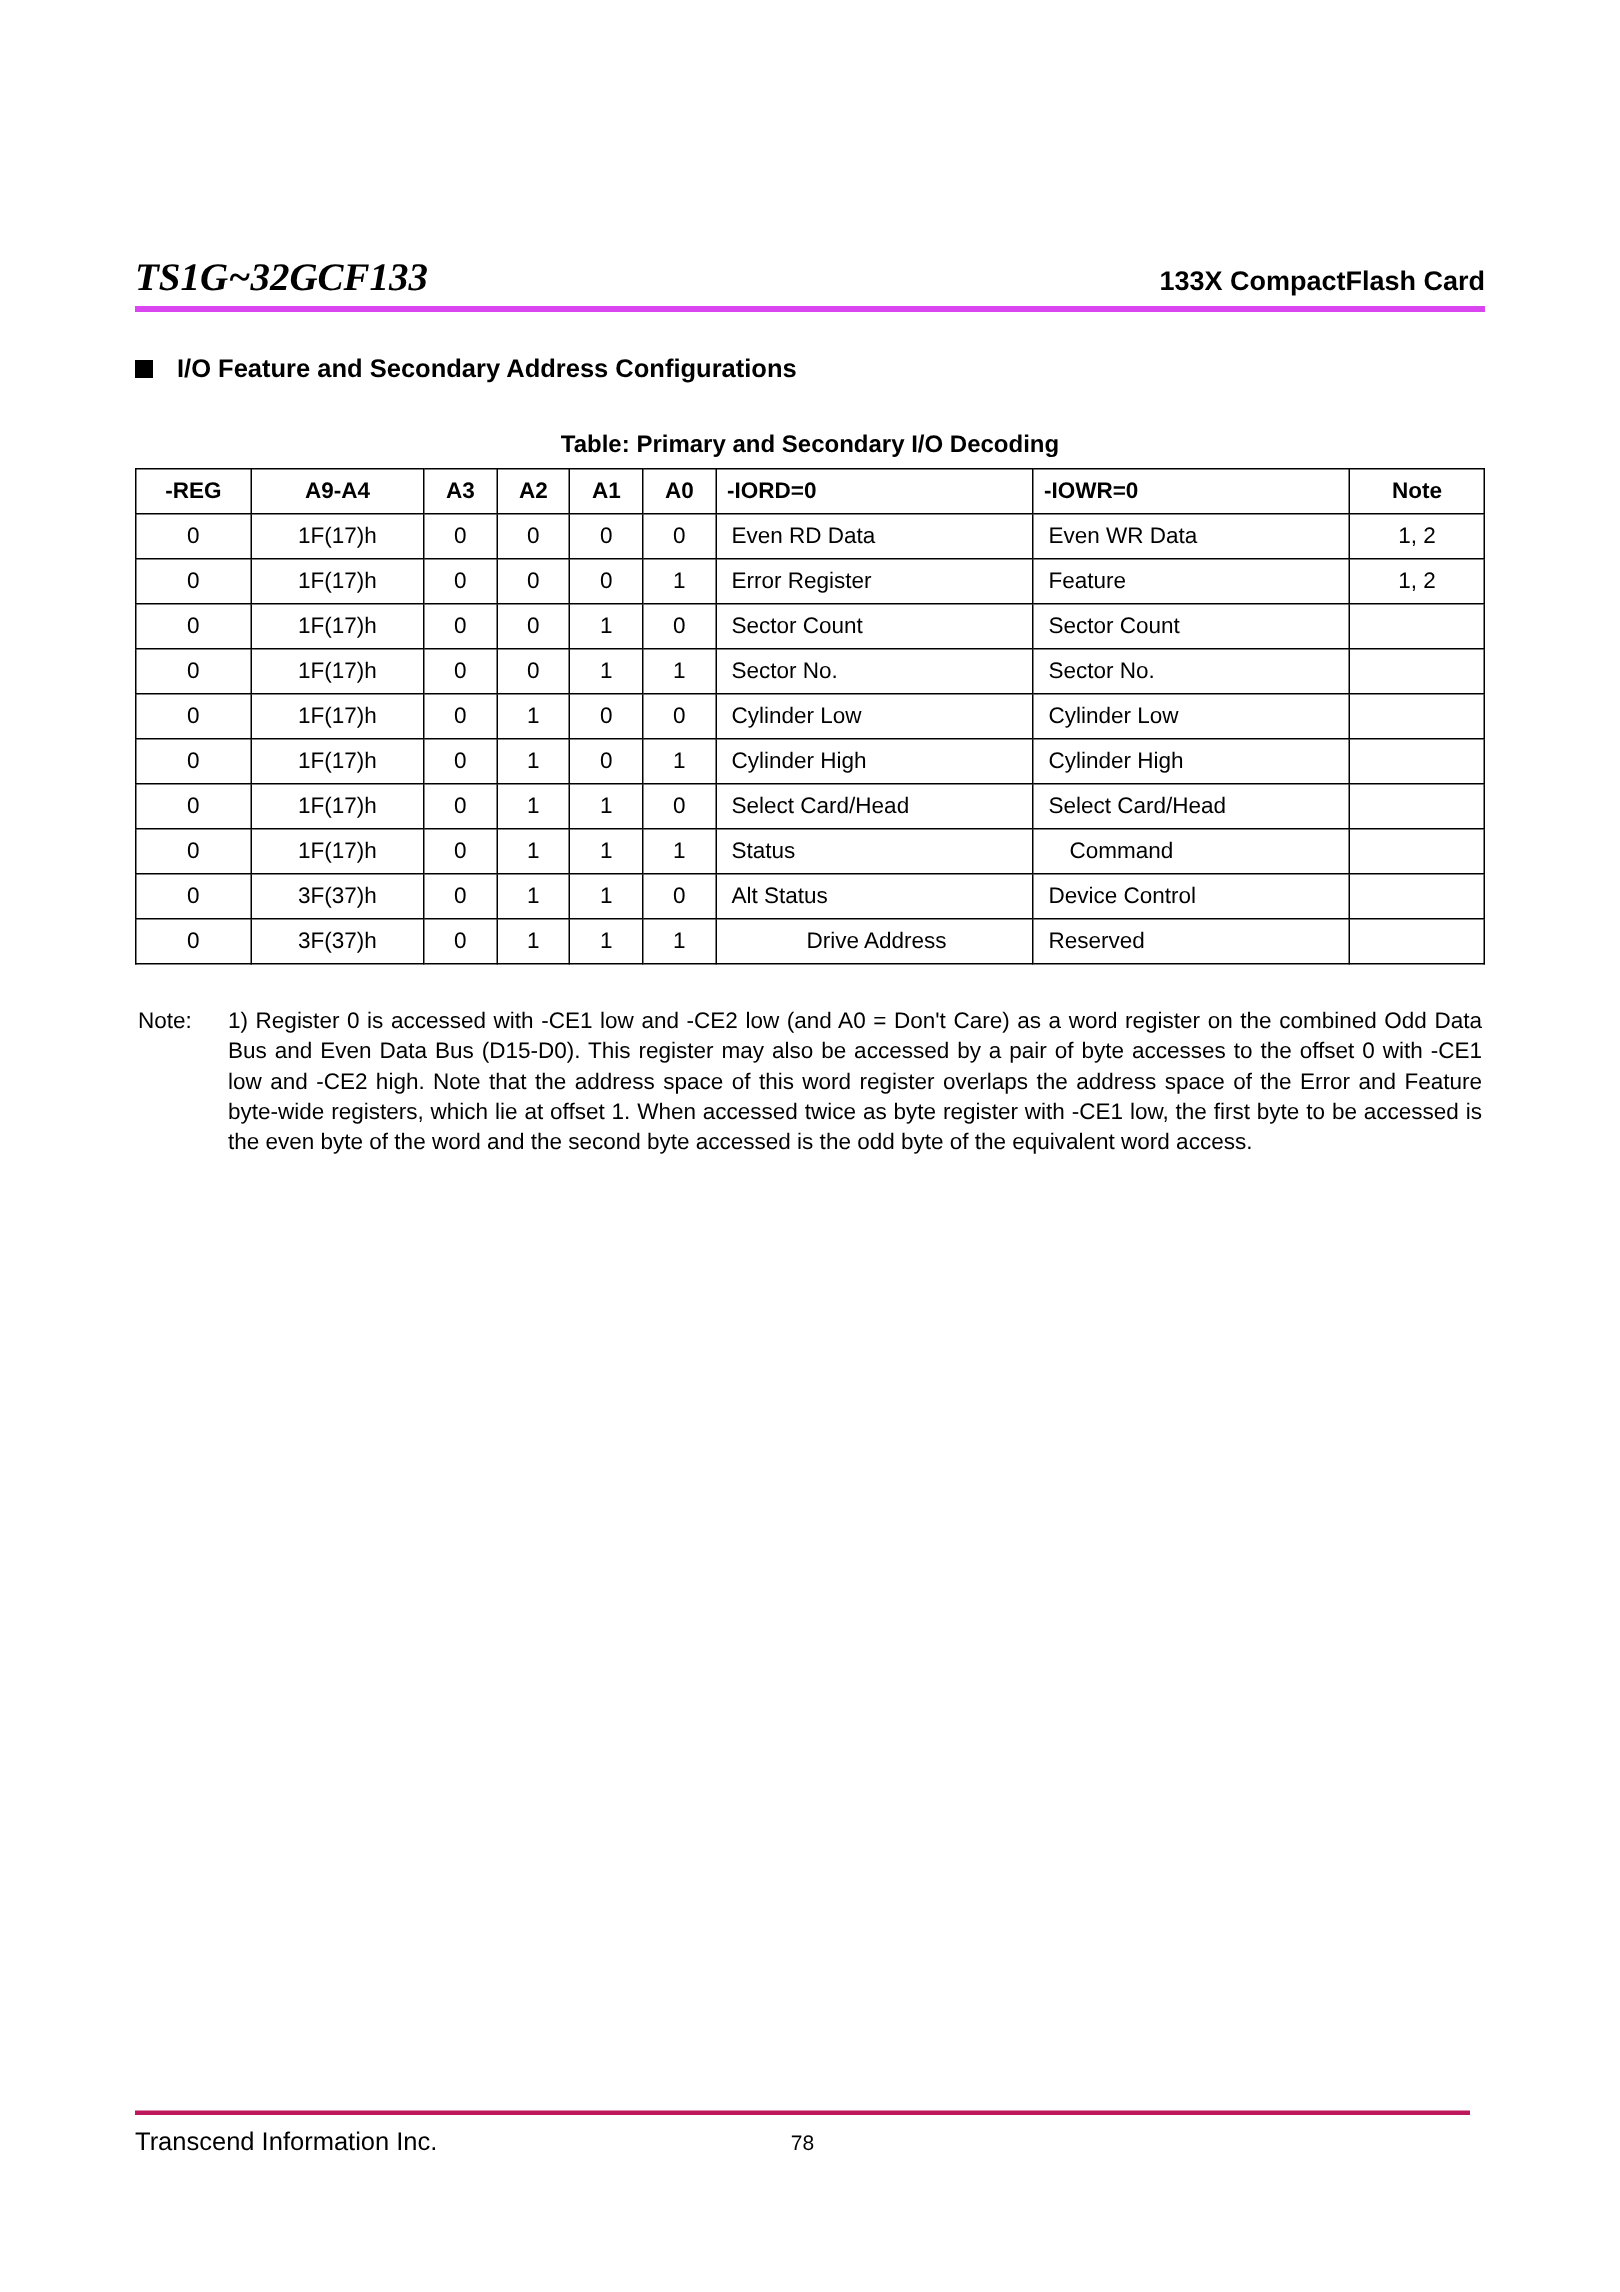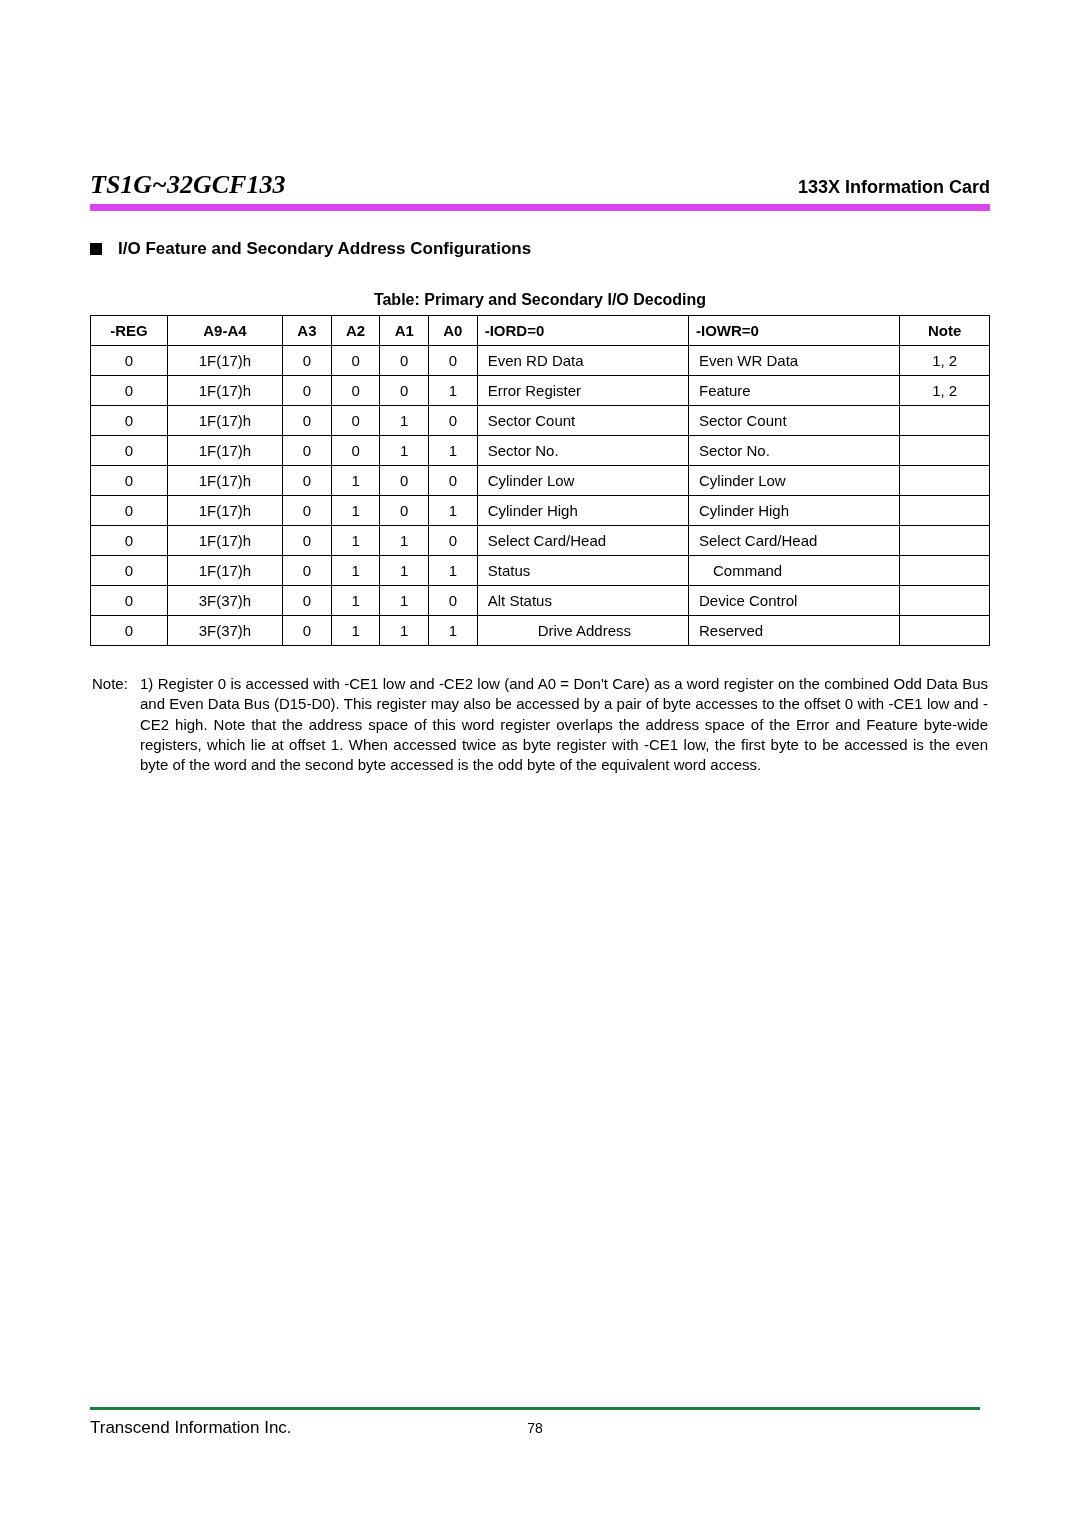--- a/index.html
+++ b/index.html
@@ -19,7 +19,7 @@
       display: flex;
       justify-content: space-between;
       align-items: baseline;
-      border-bottom: 7px solid #d946ef;
+      border-bottom: 4px solid #d946ef;
       padding-bottom: 4px;
       margin-bottom: 28px;
     }

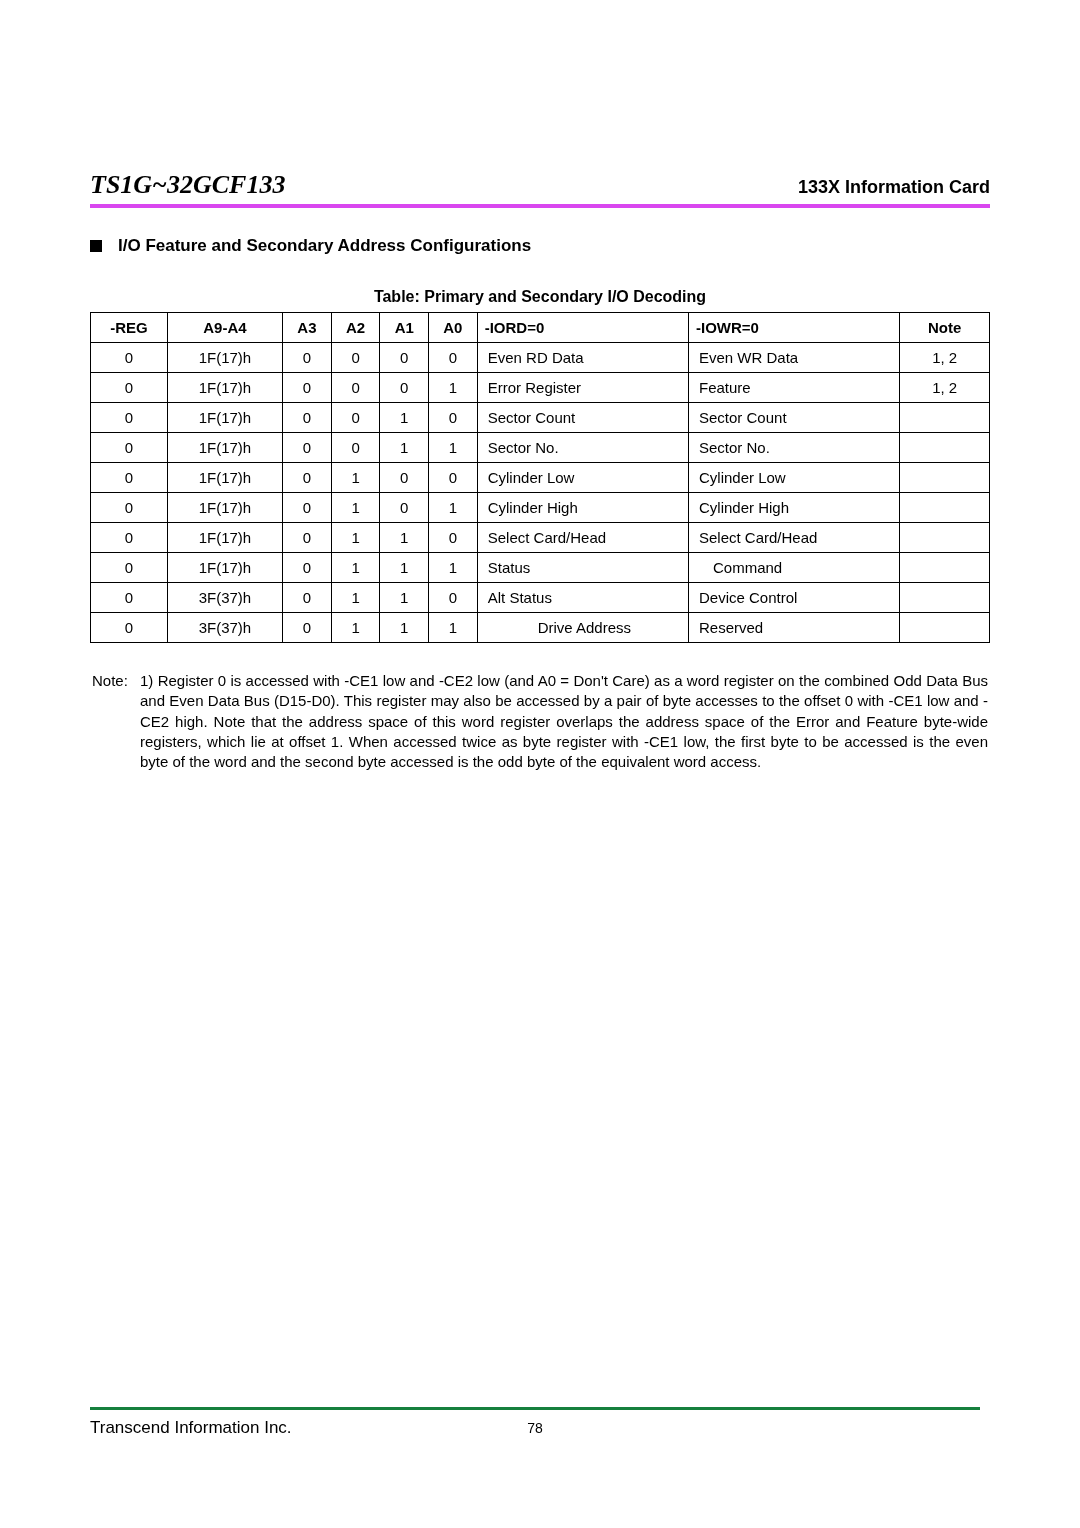--- a/index.html
+++ b/index.html
@@ -125,7 +125,7 @@
 
 <div class="page-header">
   <div class="product-title">TS1G~32GCF133</div>
-  <div class="product-subtitle">133X Information Card</div>
+  <div class="product-subtitle">133X CompactFlash Card</div>
 </div>
 
 <div class="section-title-row">

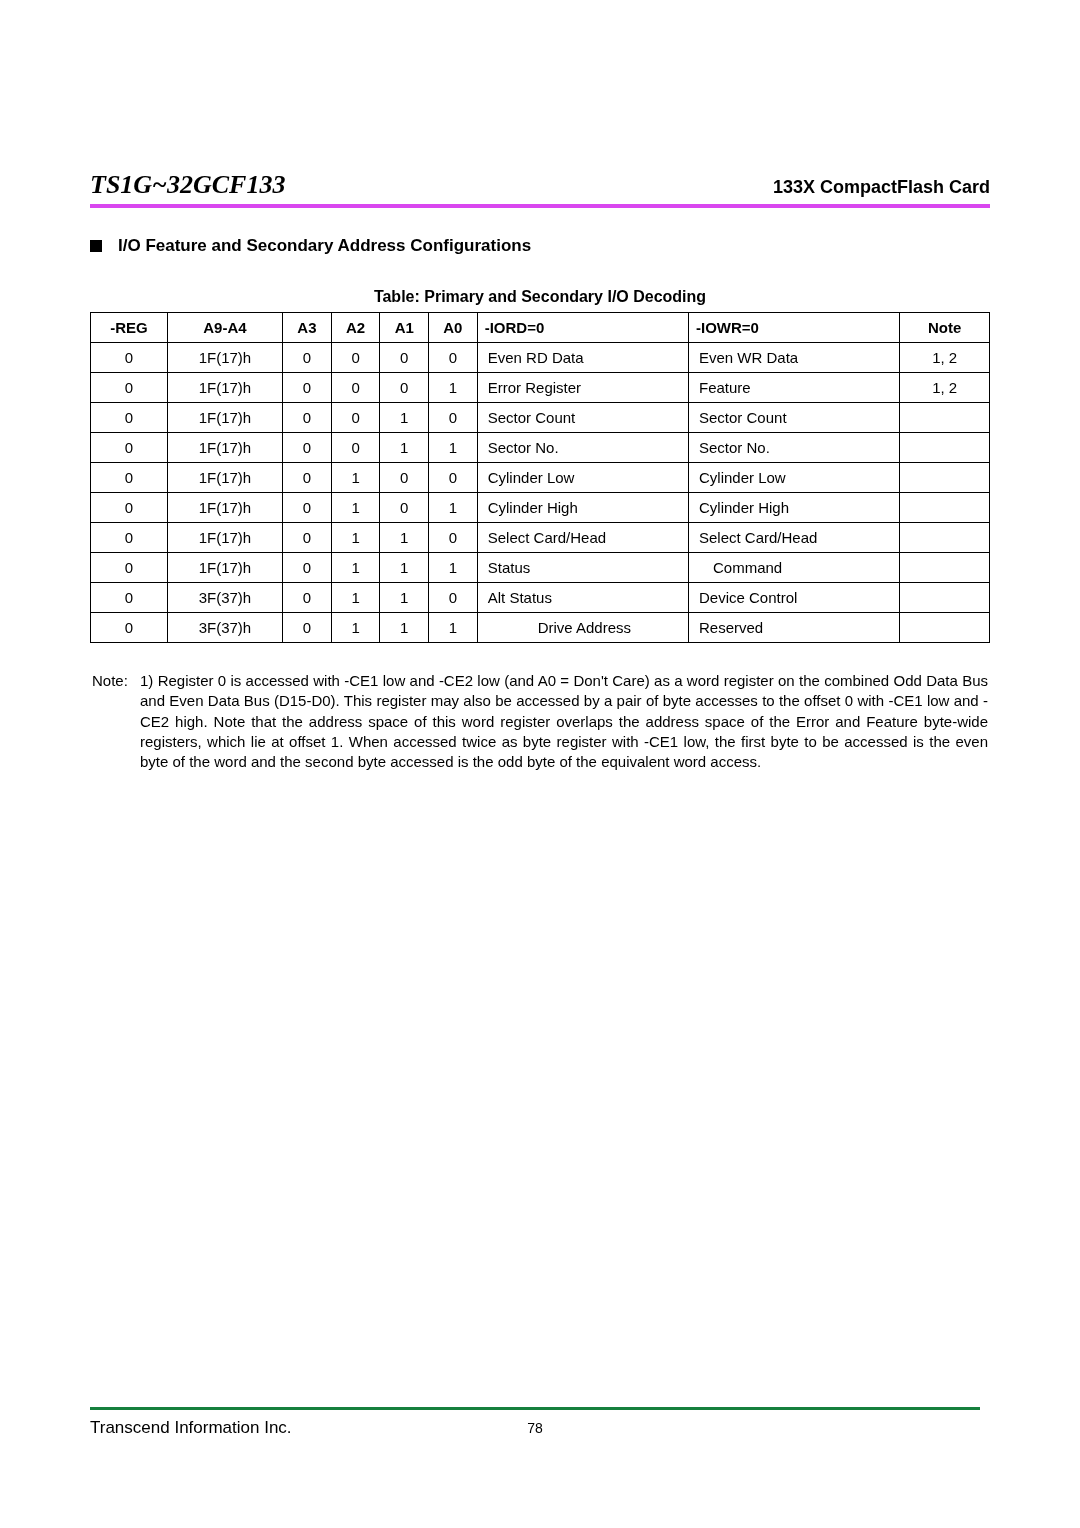--- a/index.html
+++ b/index.html
@@ -87,6 +87,7 @@
     .note-row {
       display: flex;
       margin-bottom: 14px;
+      gap: 12px;
     }
     .note-label {
       flex: 0 0 48px;

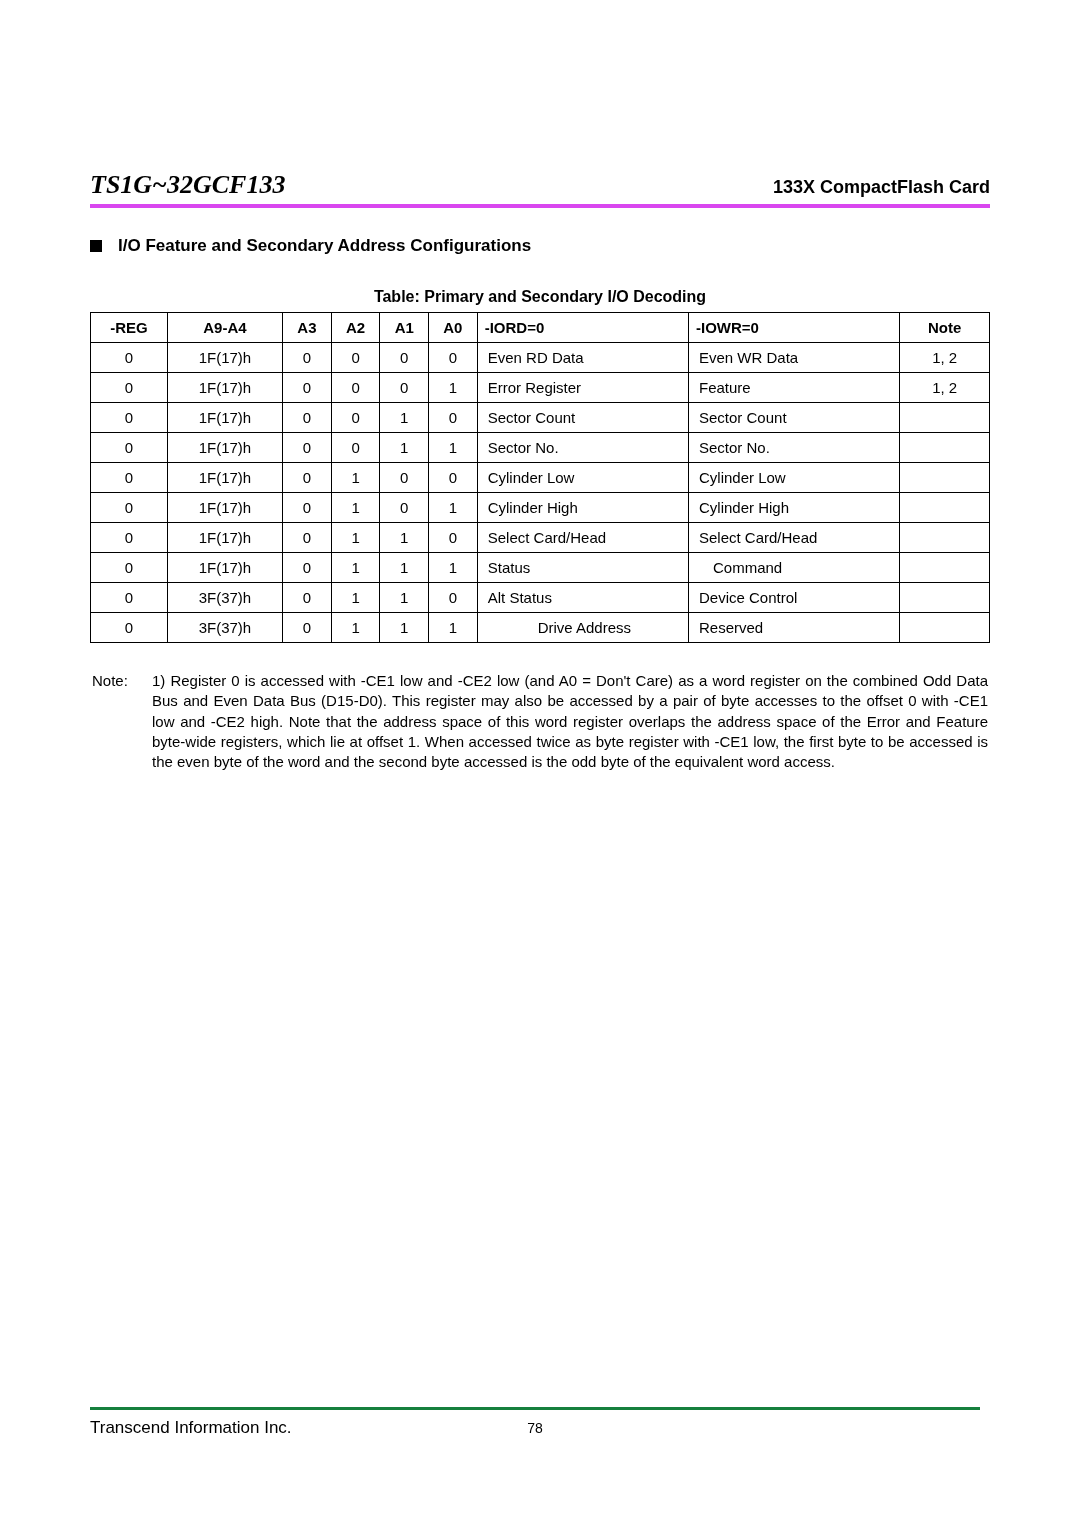--- a/index.html
+++ b/index.html
@@ -105,7 +105,7 @@
       bottom: 90px;
       left: 90px;
       right: 100px;
-      border-top: 3px solid #15803d;
+      border-top: 3px solid #be185d;
       padding-top: 8px;
       display: flex;
       justify-content: flex-start;

